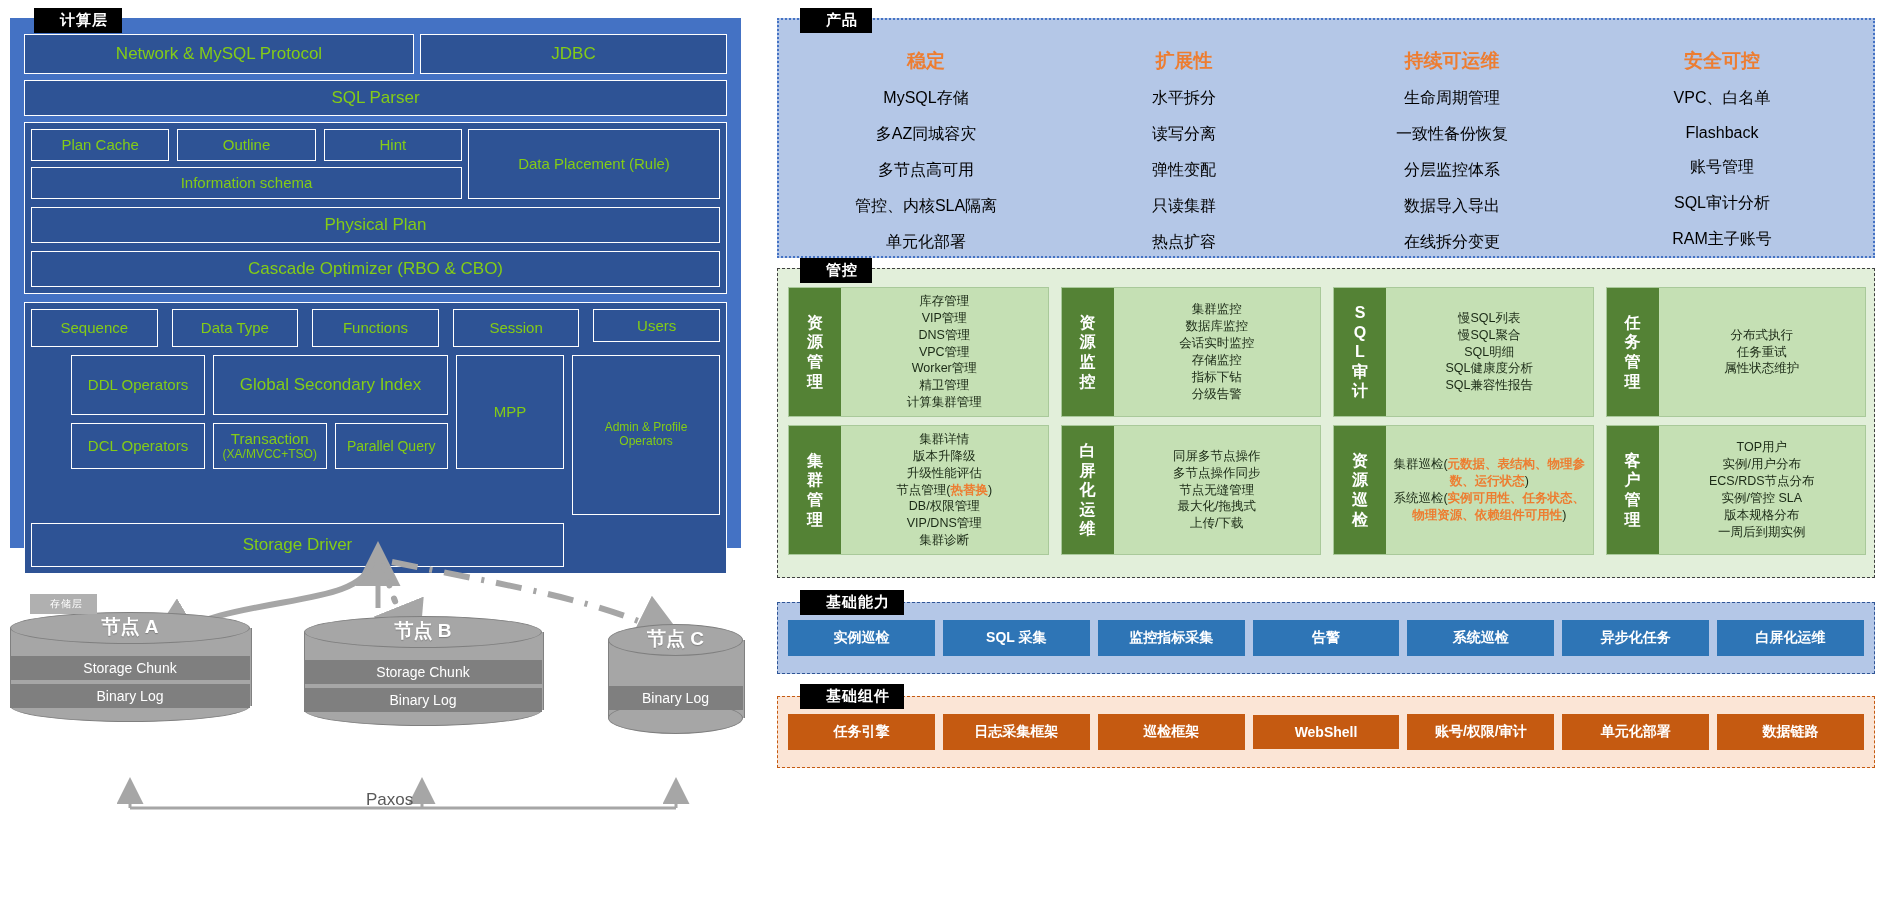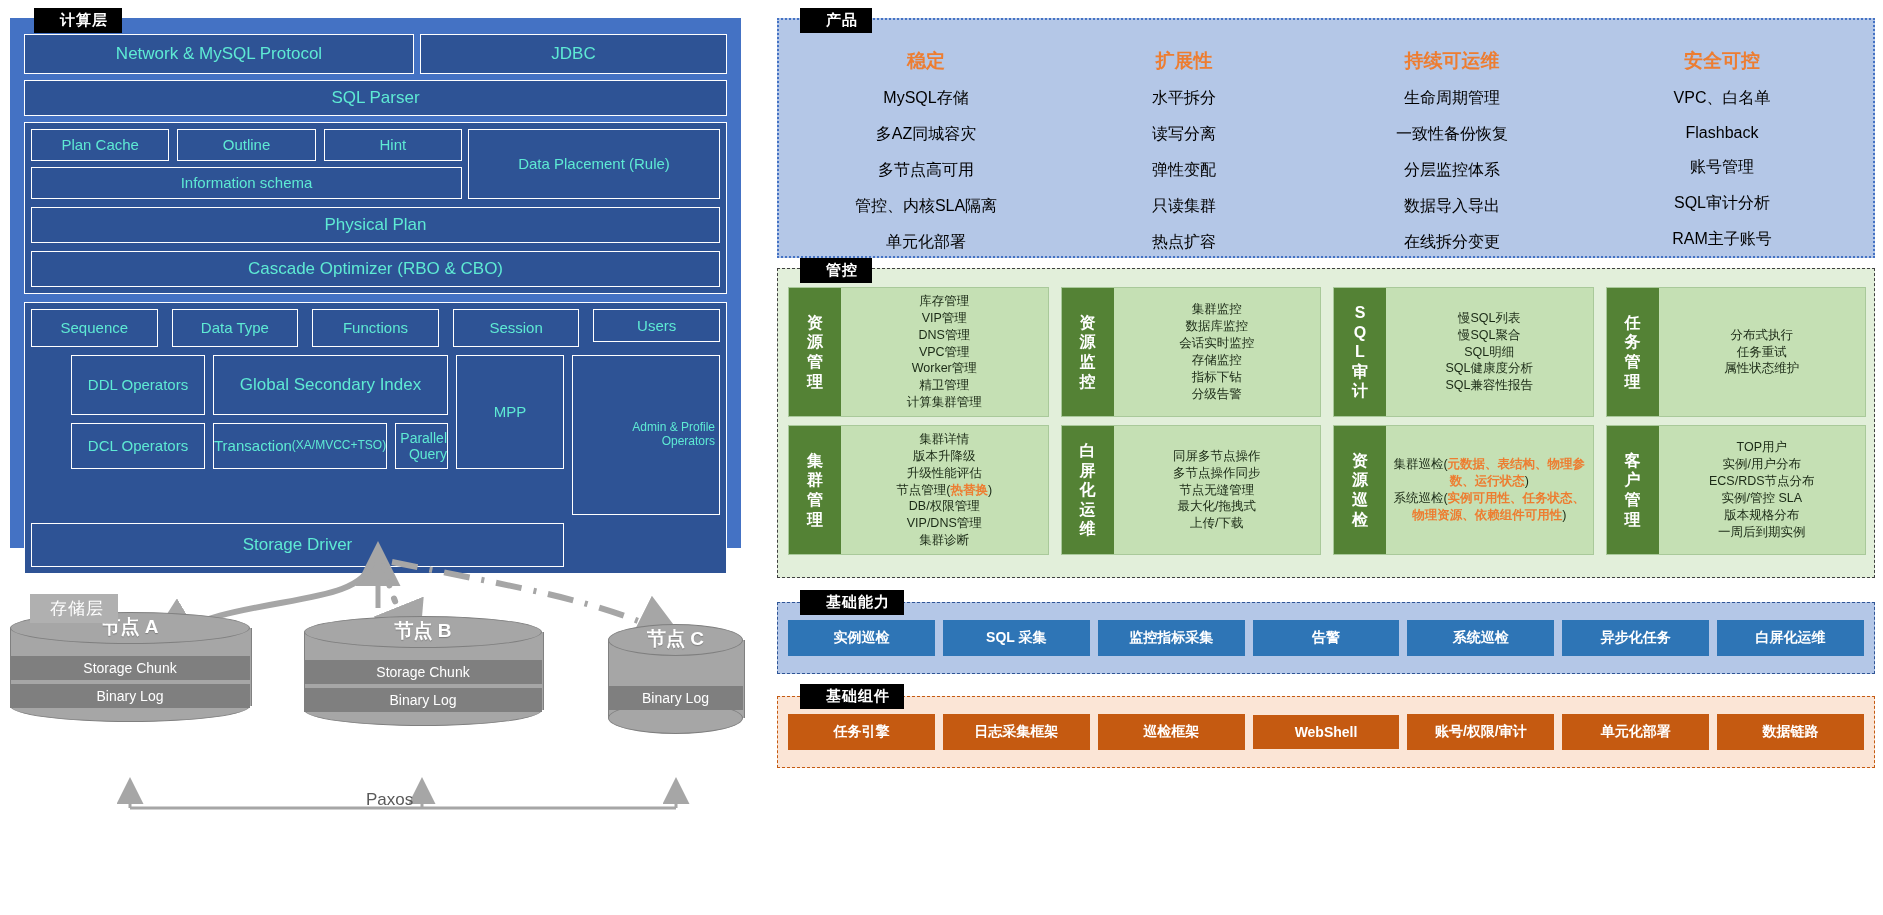--- a/index.html
+++ b/index.html
@@ -14,8 +14,8 @@
   
   #compute-layer{position:absolute;left:10px;top:18px;width:731px;height:530px;background:#4472c4;
                  box-sizing:border-box;padding:16px 14px 14px 14px;}
-  .navybox{background:#2e5395;border:1.5px solid #ffffff;color:#5eead4;display:flex;align-items:center;
-           justify-content:center;text-align:right;box-sizing:border-box;font-size:17px;line-height:1.15;}
+  .navybox{background:#2e5395;border:1.5px solid #ffffff;color:#84cc16;display:flex;align-items:center;
+           justify-content:center;text-align:center;box-sizing:border-box;font-size:17px;line-height:1.15;}
   .navybox.sm{font-size:15px;}
   .navybox.xs{font-size:12px;}
   .navybox .sub{display:block;font-size:12px;}

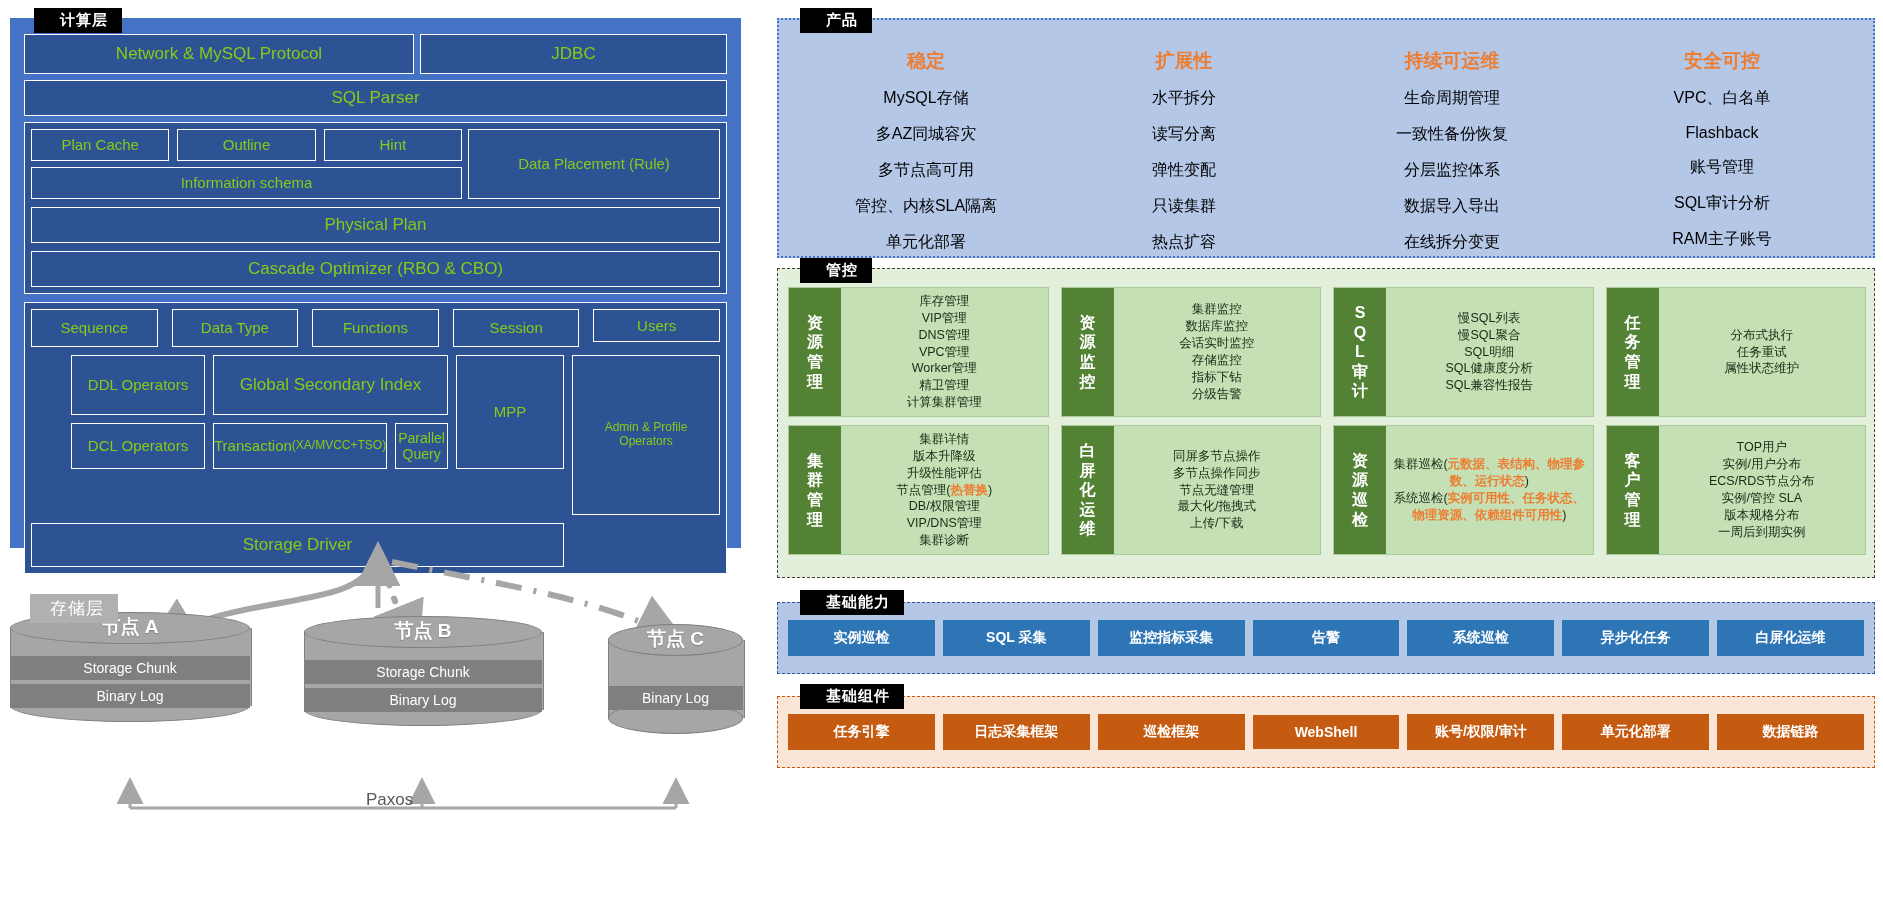--- a/index.html
+++ b/index.html
@@ -125,7 +125,7 @@
         <div style="flex:1;display:flex;flex-direction:column;gap:8px;">
           <div class="navybox" style="height:60px;">Global Secondary Index</div>
           <div style="display:flex;gap:8px;height:46px;">
-            <div class="navybox sm" style="flex:1;flex-direction:row;">
+            <div class="navybox sm" style="flex:1;flex-direction:column;">
               <span>Transaction</span>
               <span class="sub">(XA/MVCC+TSO)</span>
             </div>

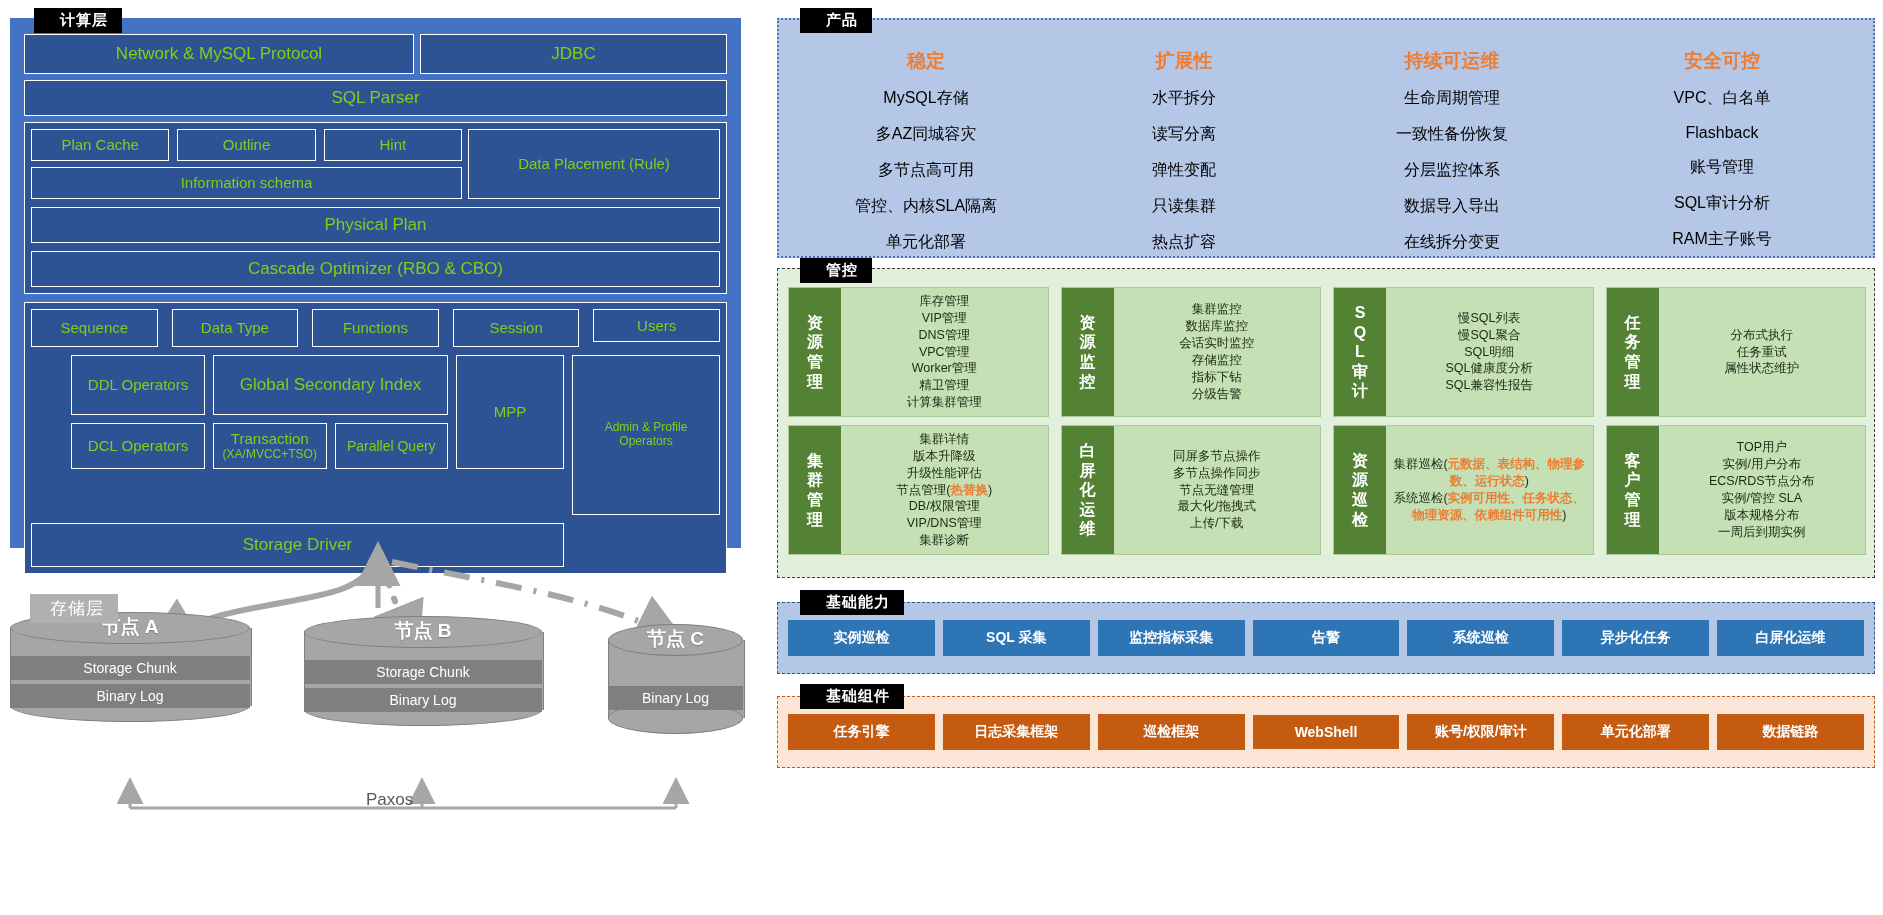--- a/index.html
+++ b/index.html
@@ -141,7 +141,7 @@
   </div>
 </div>
 
-<div class="tag gray" style="left:30px;top:594px;padding:3px 14px 3px 20px;font-size:17px;">
+<div class="tag gray" style="left:30px;top:594px;padding:3px 14px 3px 20px;font-size:10px;">
   <span>存储层</span>
 </div>
 

